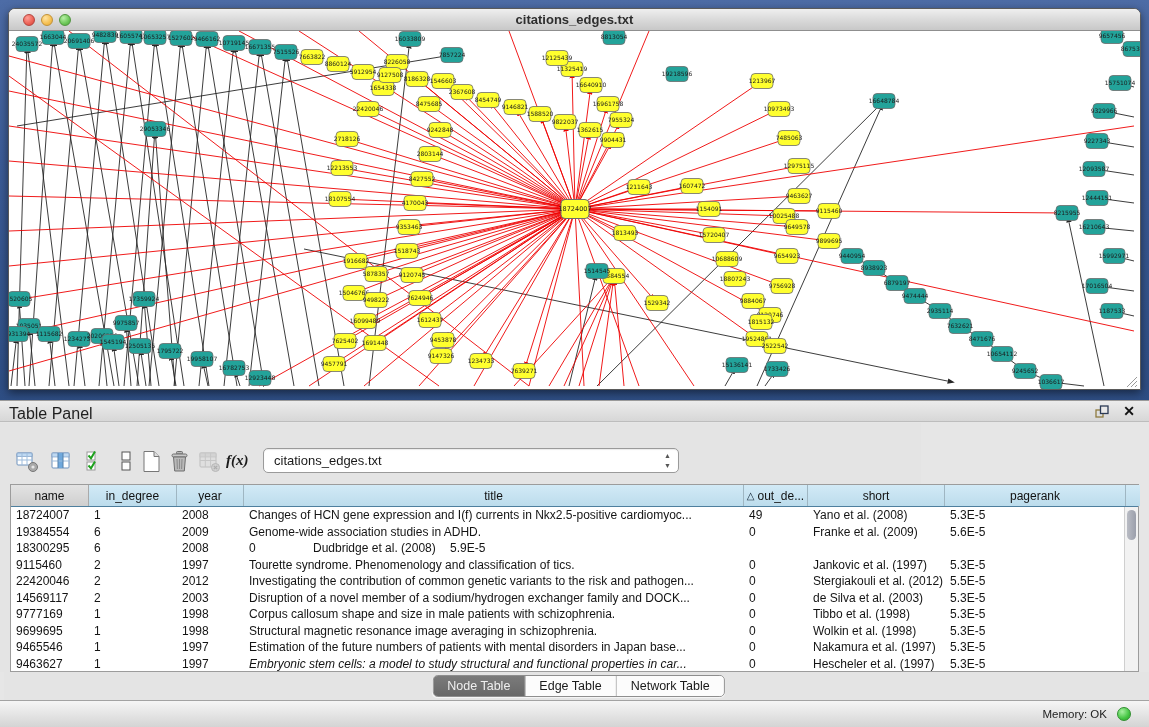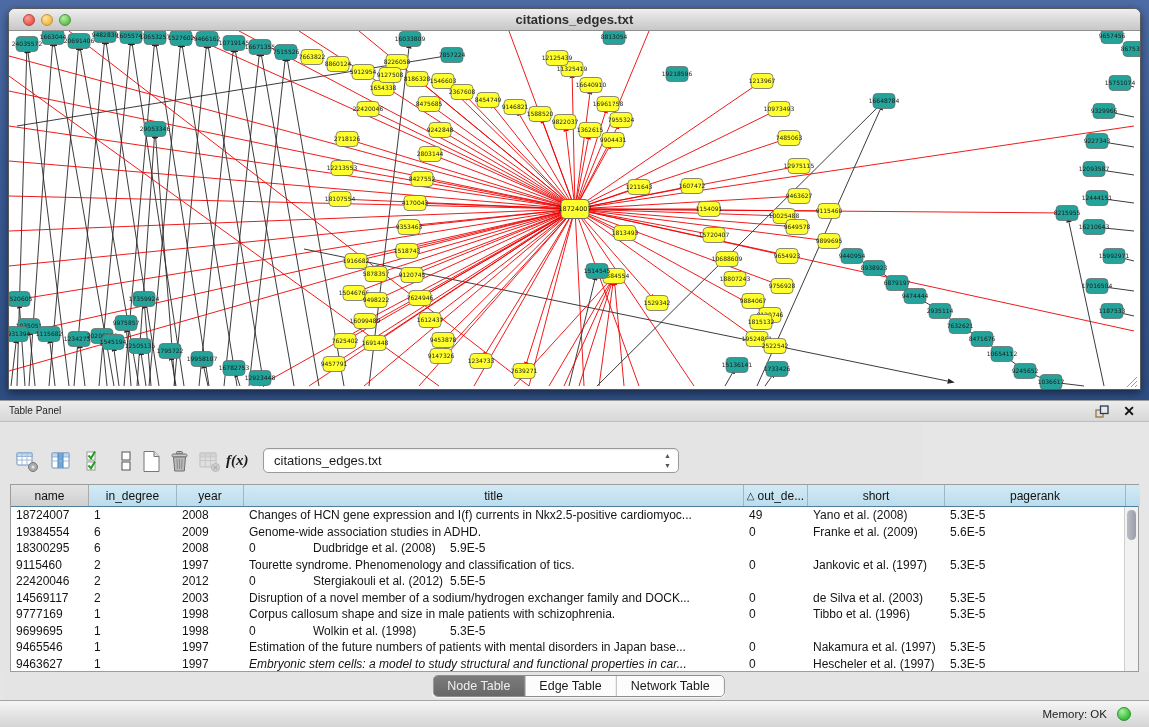--- a/index.html
+++ b/index.html
@@ -29,7 +29,7 @@
   #tp-header { position:absolute; left:0; top:400px; width:1149px; height:22px;
     background:linear-gradient(180deg,#ececec,#d7d7d7); border-top:1px solid #9a9a9a;
     border-bottom:1px solid #bdbdbd; }
-  #tp-title { position:absolute; left:9px; top:4px; font-size:10px; color:#1f1f1f; }
+  #tp-title { position:absolute; left:9px; top:4px; font-size:16px; color:#1f1f1f; }
   #float-icon { position:absolute; right:40px; top:4px; width:14px; height:14px; }
   #close-icon { position:absolute; right:14px; top:2px; font-size:14px; font-weight:bold; color:#111; cursor:default; }
 

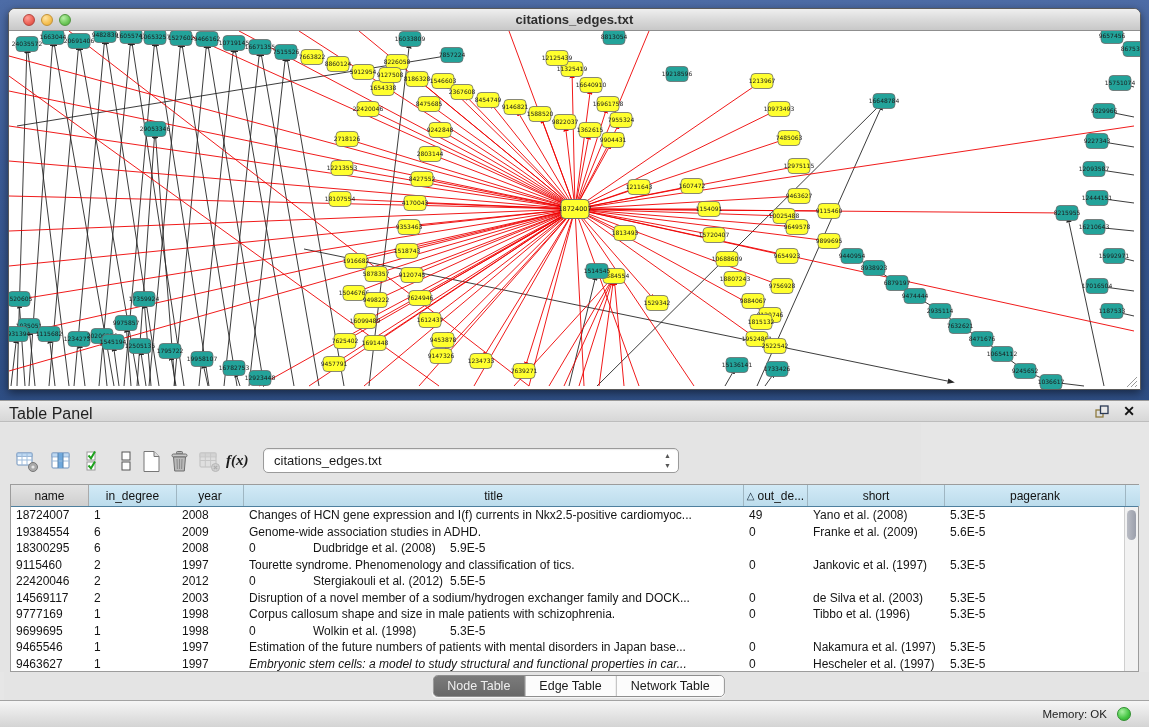--- a/index.html
+++ b/index.html
@@ -650,6 +650,7 @@
             <div class="td" style="width: 78px;">22420046</div>
             <div class="td" style="width: 88px;">2</div>
             <div class="td" style="width: 67px;">2012</div>
+            <div class="td" style="width: 500px;">Investigating the contribution of common genetic variants to the risk and pathogen...</div>
             <div class="td" style="width: 64px;">0</div>
             <div class="td" style="width: 137px;">Stergiakouli et al. (2012)</div>
             <div class="td" style="width: 181px;">5.5E-5</div>

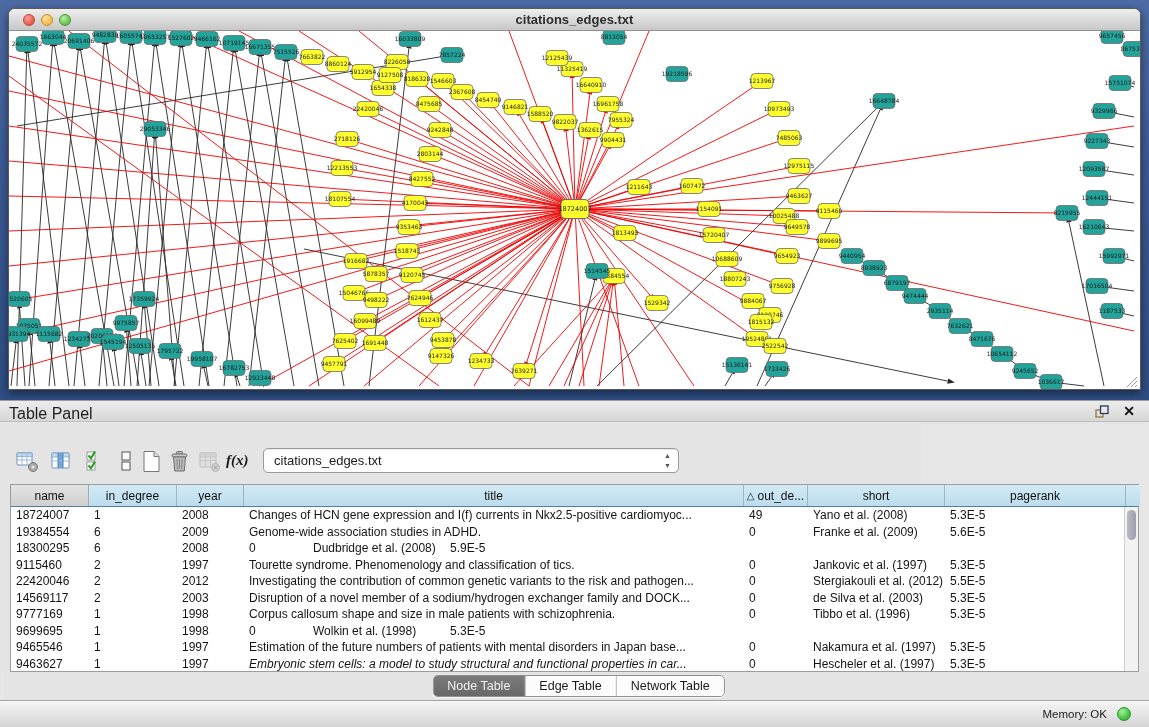--- a/index.html
+++ b/index.html
@@ -670,7 +670,7 @@
             <div class="td" style="width: 67px;">1998</div>
             <div class="td" style="width: 500px;">Corpus callosum shape and size in male patients with schizophrenia.</div>
             <div class="td" style="width: 64px;">0</div>
-            <div class="td" style="width: 137px;">Tibbo et al. (1996)</div>
+            <div class="td" style="width: 137px;">Tibbo et al. (1998)</div>
             <div class="td" style="width: 181px;">5.3E-5</div>
           </div>
           <div class="tr">

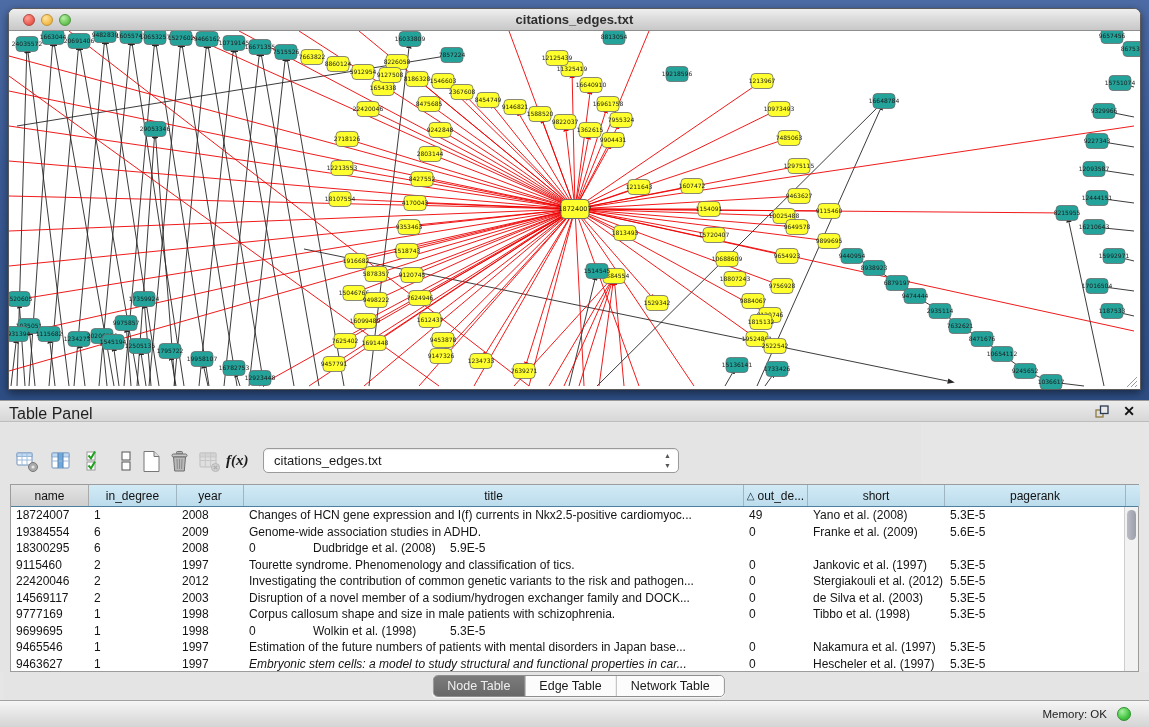--- a/index.html
+++ b/index.html
@@ -677,6 +677,7 @@
             <div class="td" style="width: 78px;">9699695</div>
             <div class="td" style="width: 88px;">1</div>
             <div class="td" style="width: 67px;">1998</div>
+            <div class="td" style="width: 500px;">Structural magnetic resonance image averaging in schizophrenia.</div>
             <div class="td" style="width: 64px;">0</div>
             <div class="td" style="width: 137px;">Wolkin et al. (1998)</div>
             <div class="td" style="width: 181px;">5.3E-5</div>

